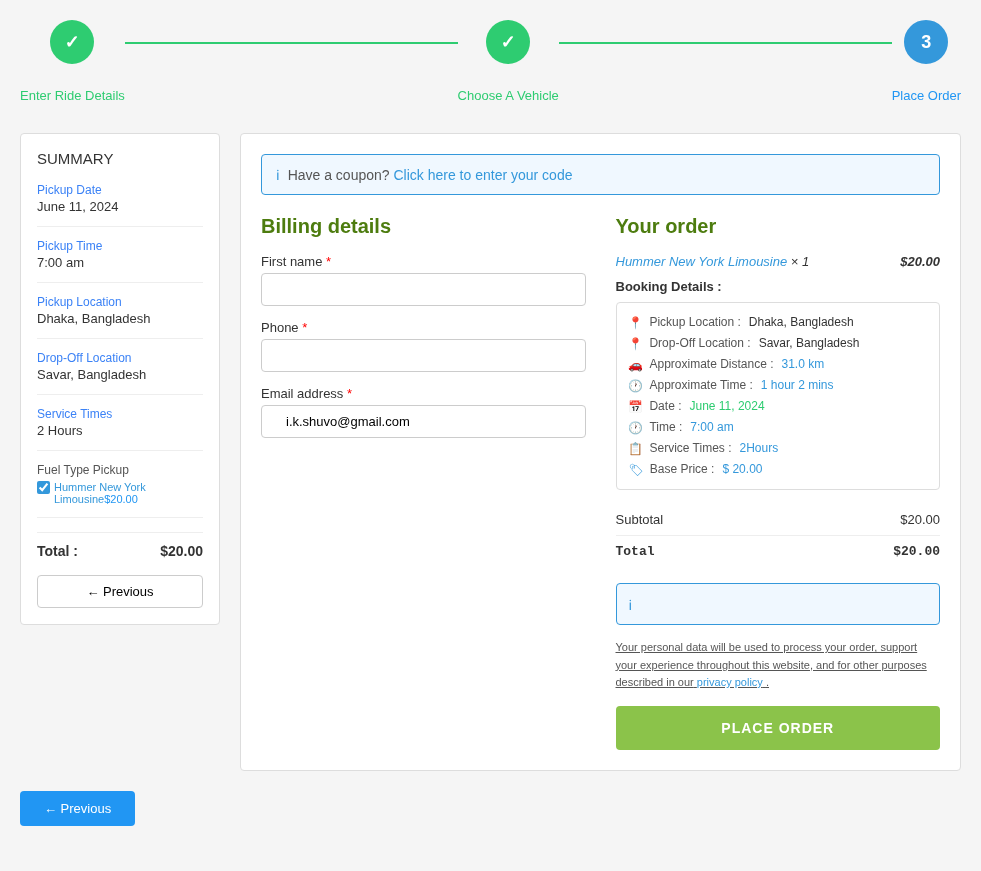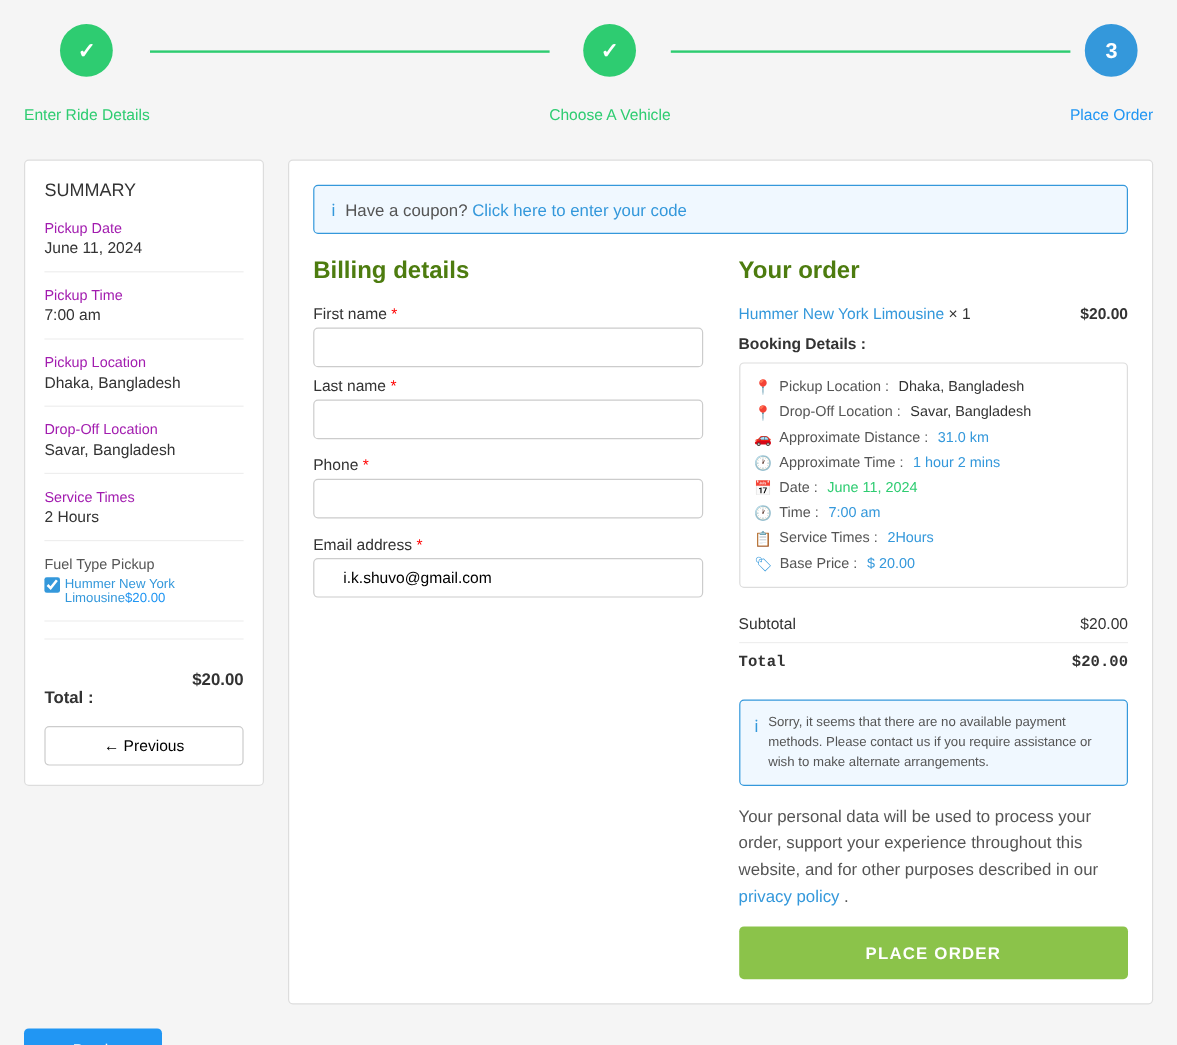--- a/index.html
+++ b/index.html
@@ -25,7 +25,7 @@
     .summary-title { font-weight: normal; font-size: 15px; margin-bottom: 16px; }
     .summary-row { margin-bottom: 12px; padding-bottom: 12px; border-bottom: 1px solid #eee; }
     .summary-row:last-of-type { border-bottom: none; }
-    .summary-label { font-size: 12px; color: #a21caf; margin-bottom: 2px; }
+    .summary-label { font-size: 12px; color: #3b82f6; margin-bottom: 2px; }
     .summary-value { font-size: 13px; color: #333; }
     .fuel-label { font-size: 12px; color: #555; margin-bottom: 4px; }
     .fuel-item { display: flex; align-items: flex-start; gap: 4px; }

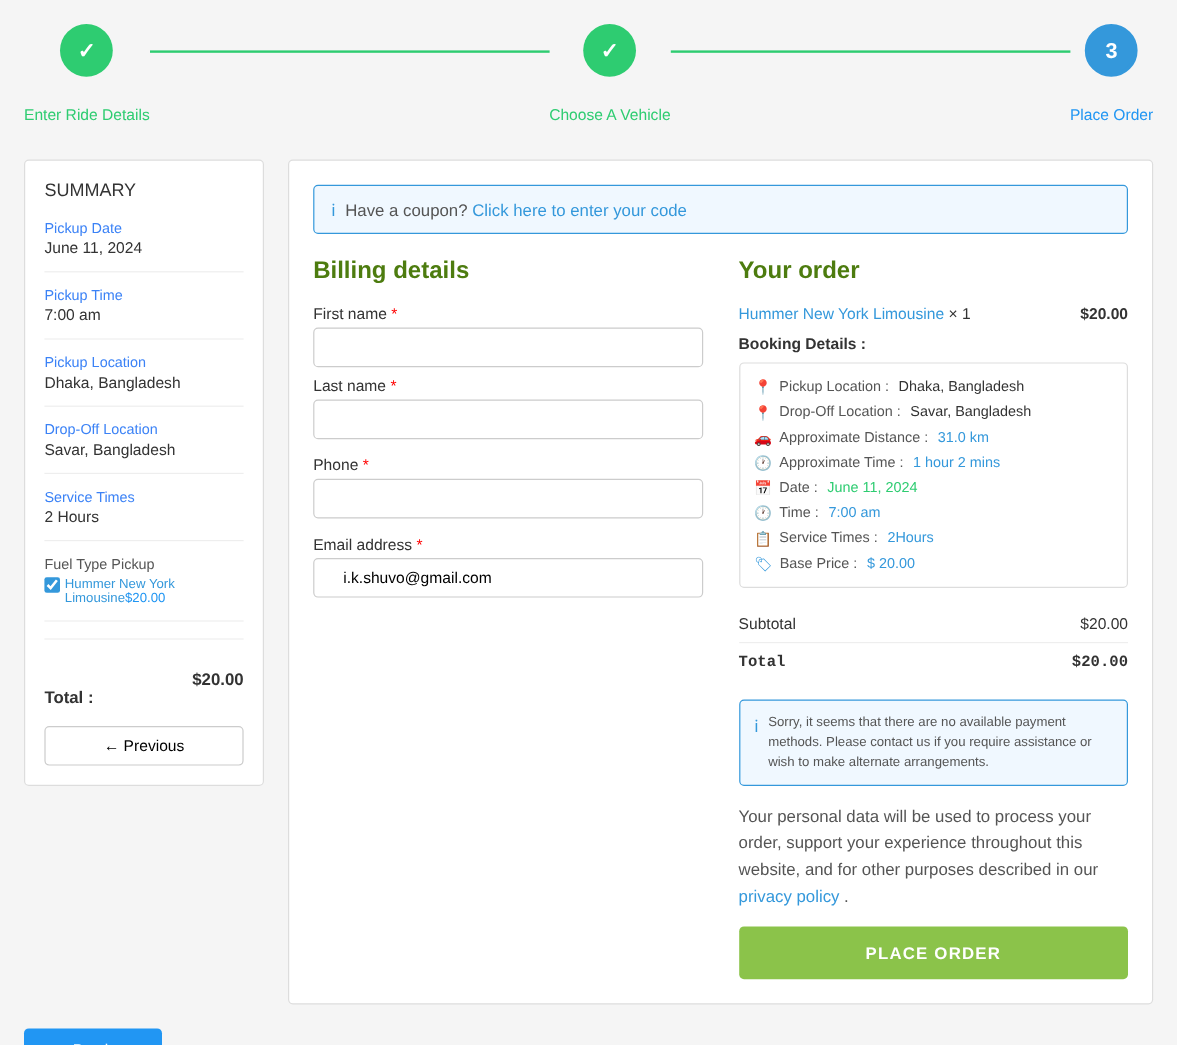--- a/index.html
+++ b/index.html
@@ -53,7 +53,7 @@
 
     .section-title { font-size: 20px; font-weight: bold; margin-bottom: 16px; color: #4d7c0f; }
 
-    .form-row { display: flex; gap: 8px; margin-bottom: 14px; flex-direction: column; }
+    .form-row { display: flex; gap: 24px; margin-bottom: 14px; }
     .form-group { flex: 1; display: flex; flex-direction: column; gap: 4px; }
     .form-label { font-size: 13px; color: #333; }
     .form-label .required { color: red; }

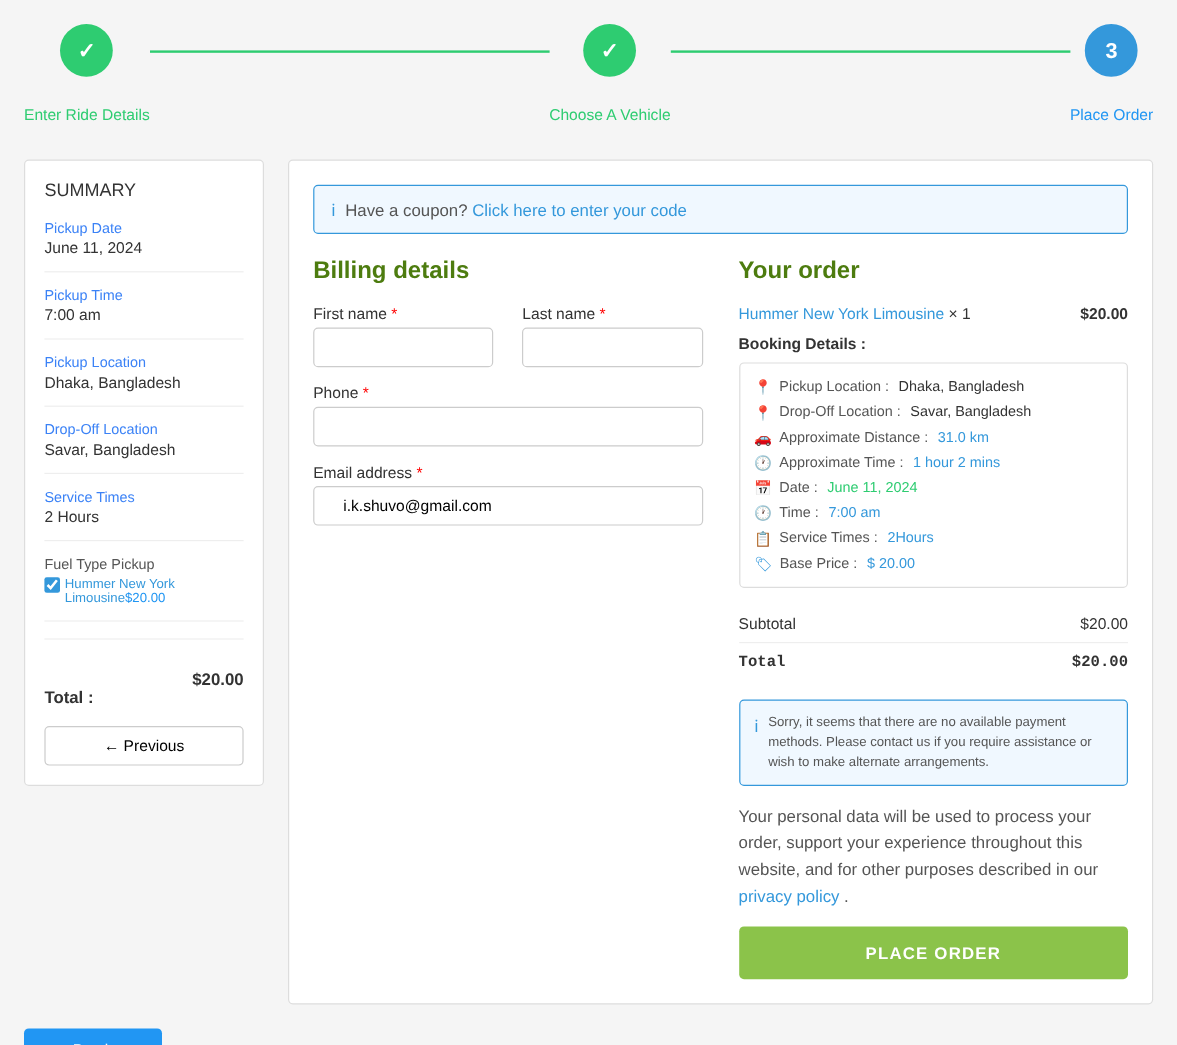--- a/index.html
+++ b/index.html
@@ -186,12 +186,6 @@
               </label>
               <input type="text" class="form-input" style="">
             </div>
-            <div class="form-group">
-              <label class="form-label">
-                <span>Last name</span> <span class="required">*</span>
-              </label>
-              <input type="text" class="form-input" style="">
-            </div>
           </div>
 
           <div class="form-row">

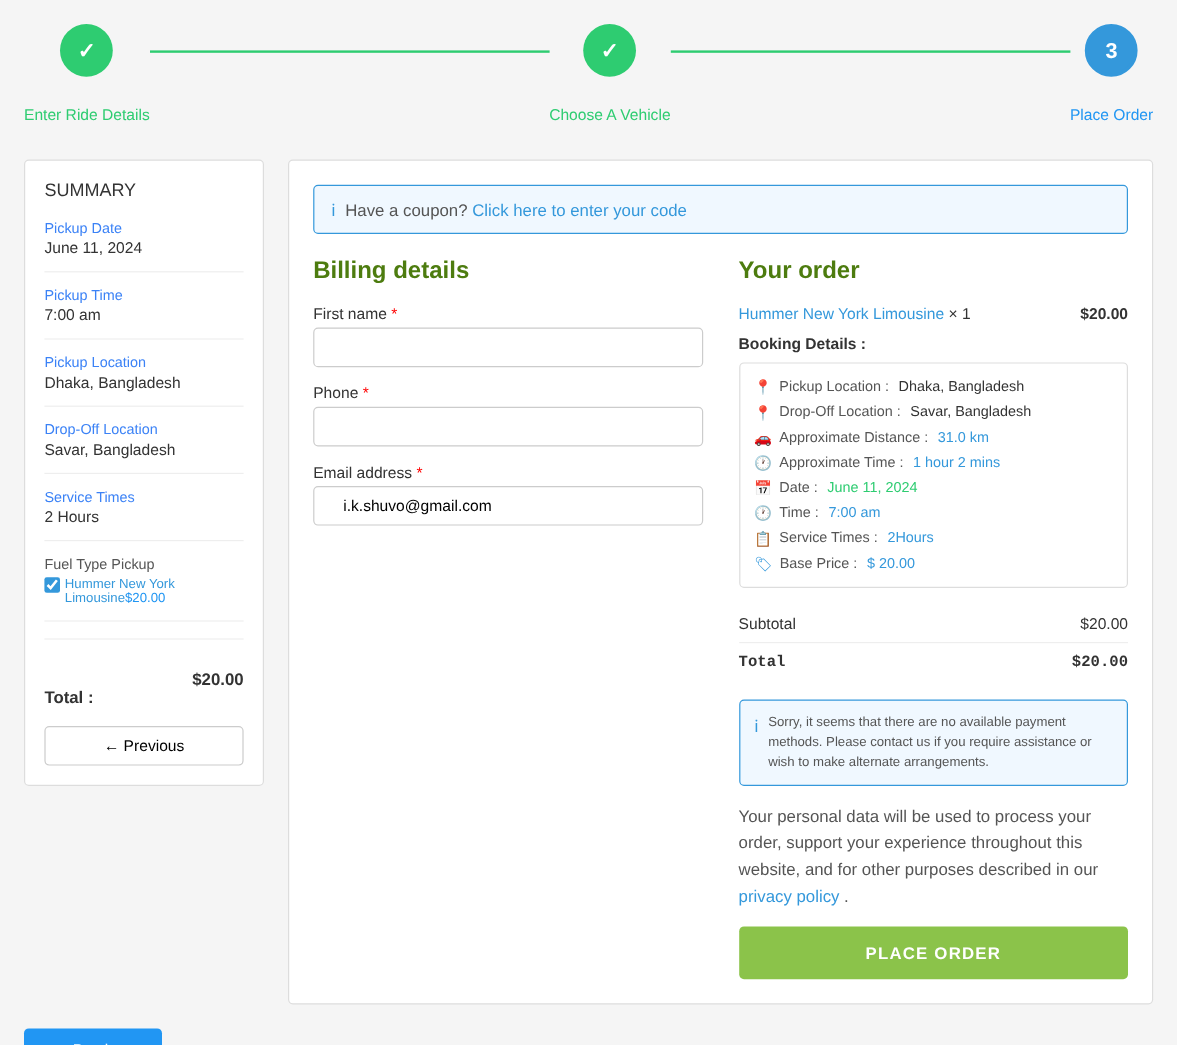--- a/index.html
+++ b/index.html
@@ -60,7 +60,7 @@
     .form-input { border: 1px solid #ccc; border-radius: 4px; padding: 8px 24px; font-size: 13px; width: 100%; outline: none; }
 
     
-    .order-item-row { display: flex; justify-content: space-between; align-items: flex-end; margin-bottom: 10px; }
+    .order-item-row { display: flex; justify-content: space-between; align-items: flex-end; margin-bottom: 10px; font-style: italic; }
     .order-item-name { color: #3498db; font-size: 13px; }
     .order-item-qty { color: #333; font-size: 13px; }
     .order-item-price { font-size: 13px; font-weight: bold; }

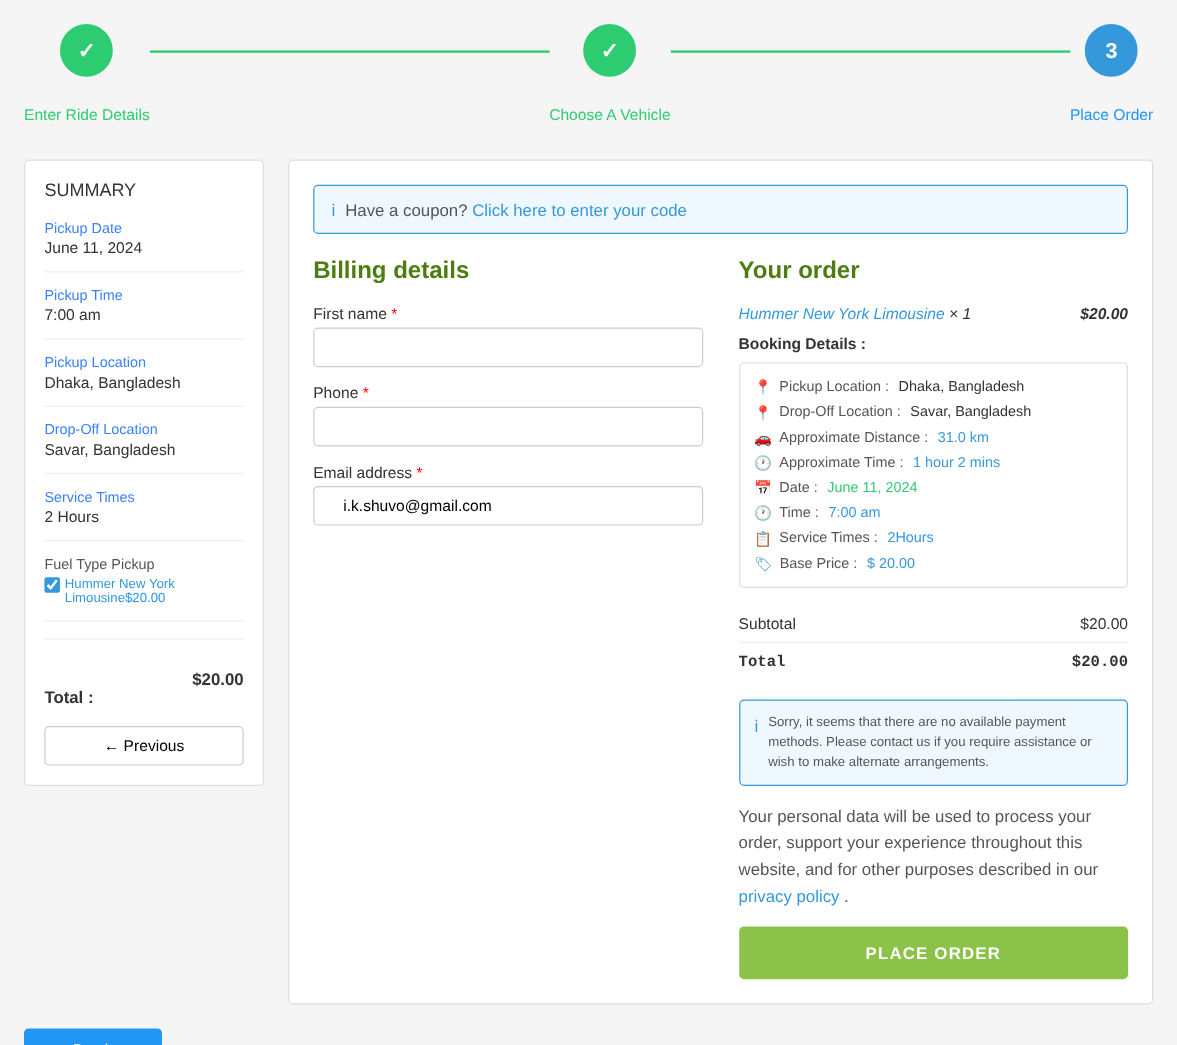--- a/index.html
+++ b/index.html
@@ -32,7 +32,7 @@
     .fuel-checkbox { width: 13px; height: 13px; accent-color: #3498db; }
     .fuel-text { font-size: 11px; color: #3498db; }
     .total-row { display: flex; justify-content: space-between; align-items: center; margin-top: 14px; padding-top: 10px; border-top: 1px solid #eee; }
-    .total-label { font-weight: bold; font-size: 14px; margin-top: 30px; }
+    .total-label { font-weight: bold; font-size: 14px; }
     .total-value { font-weight: bold; font-size: 14px; }
 
     .prev-button-sidebar { width: 100%; margin-top: 16px; padding: 8px 12px; border: 1px solid #ccc; background: white; cursor: pointer; border-radius: 4px; font-size: 13px; display: flex; align-items: center; gap: 6px; justify-content: center; }

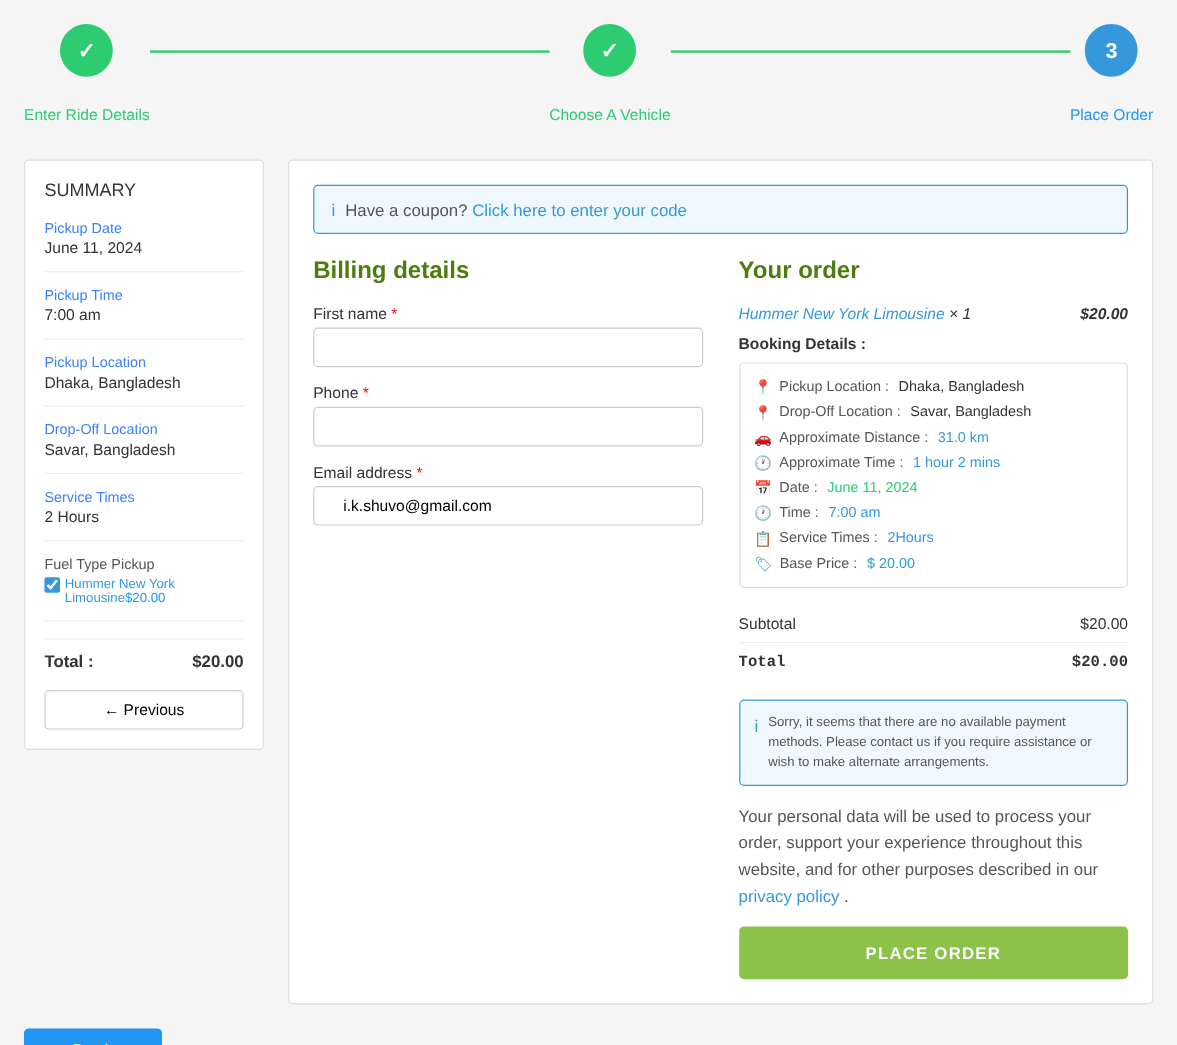--- a/index.html
+++ b/index.html
@@ -280,7 +280,6 @@
           
           <div class="alert-box">
             <span class="alert-icon">ℹ</span>
-            <span class="alert-text">Sorry, it seems that there are no available payment methods. Please contact us if you require assistance or wish to make alternate arrangements.</span>
           </div>
 
           

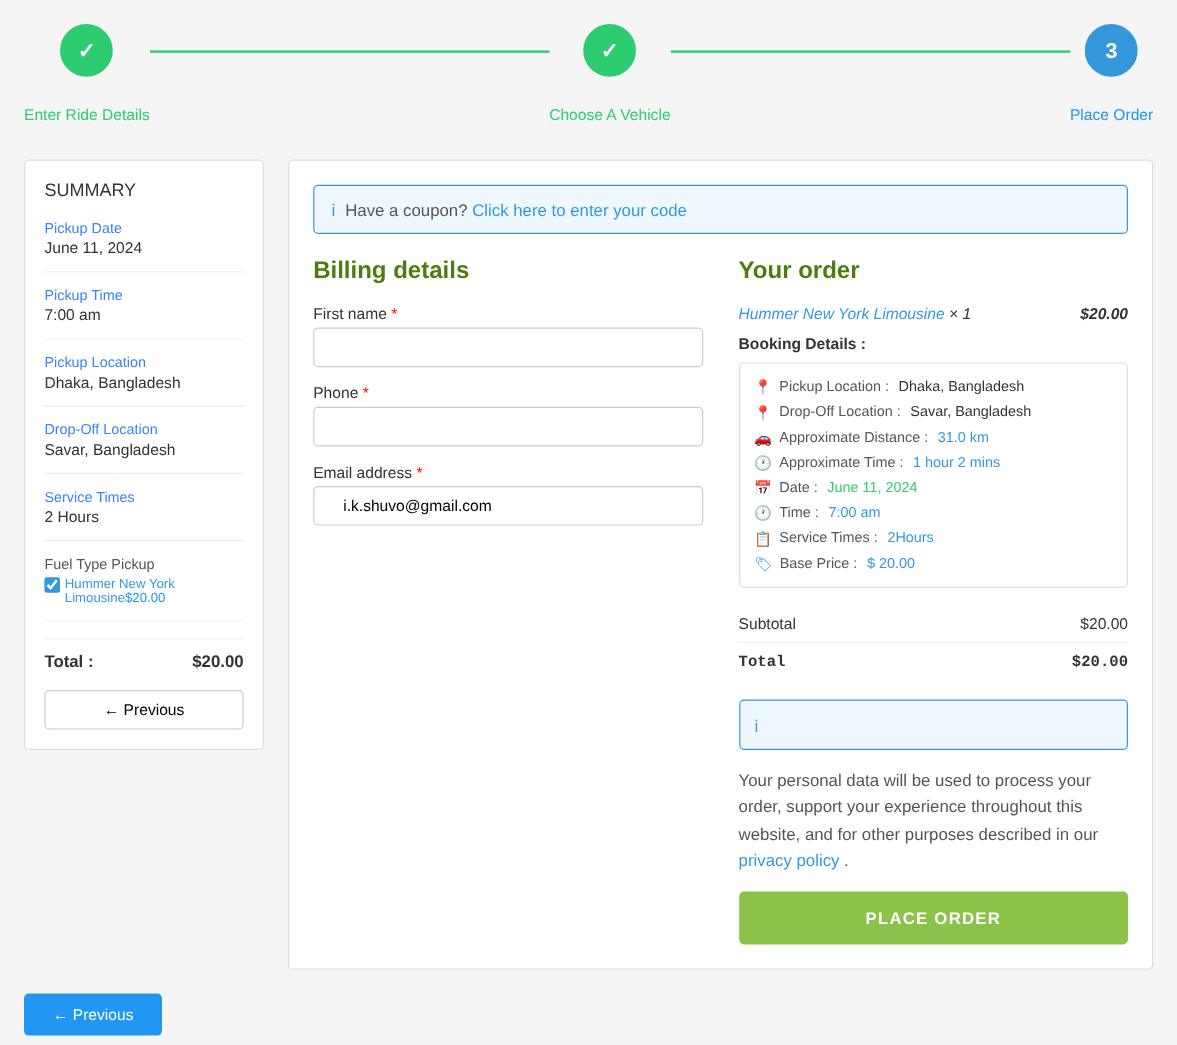--- a/index.html
+++ b/index.html
@@ -87,7 +87,7 @@
     .alert-icon { color: #3498db; font-size: 14px; flex-shrink: 0; margin-top: 1px; }
     .alert-text { font-size: 11px; color: #555; line-height: 1.5; }
 
-    .privacy-text { font-size: 14px; color: #555; line-height: 1.6; margin-bottom: 14px; }
+    .privacy-text { font-size: 11px; color: #555; line-height: 1.6; margin-bottom: 14px; text-decoration: underline; }
     .privacy-link { color: #3498db; text-decoration: none; }
 
     .place-order-btn { width: 100%; padding: 14px; background: #8bc34a; color: white; border: none; border-radius: 4px; font-size: 14px; font-weight: bold; cursor: pointer; letter-spacing: 1px; }

